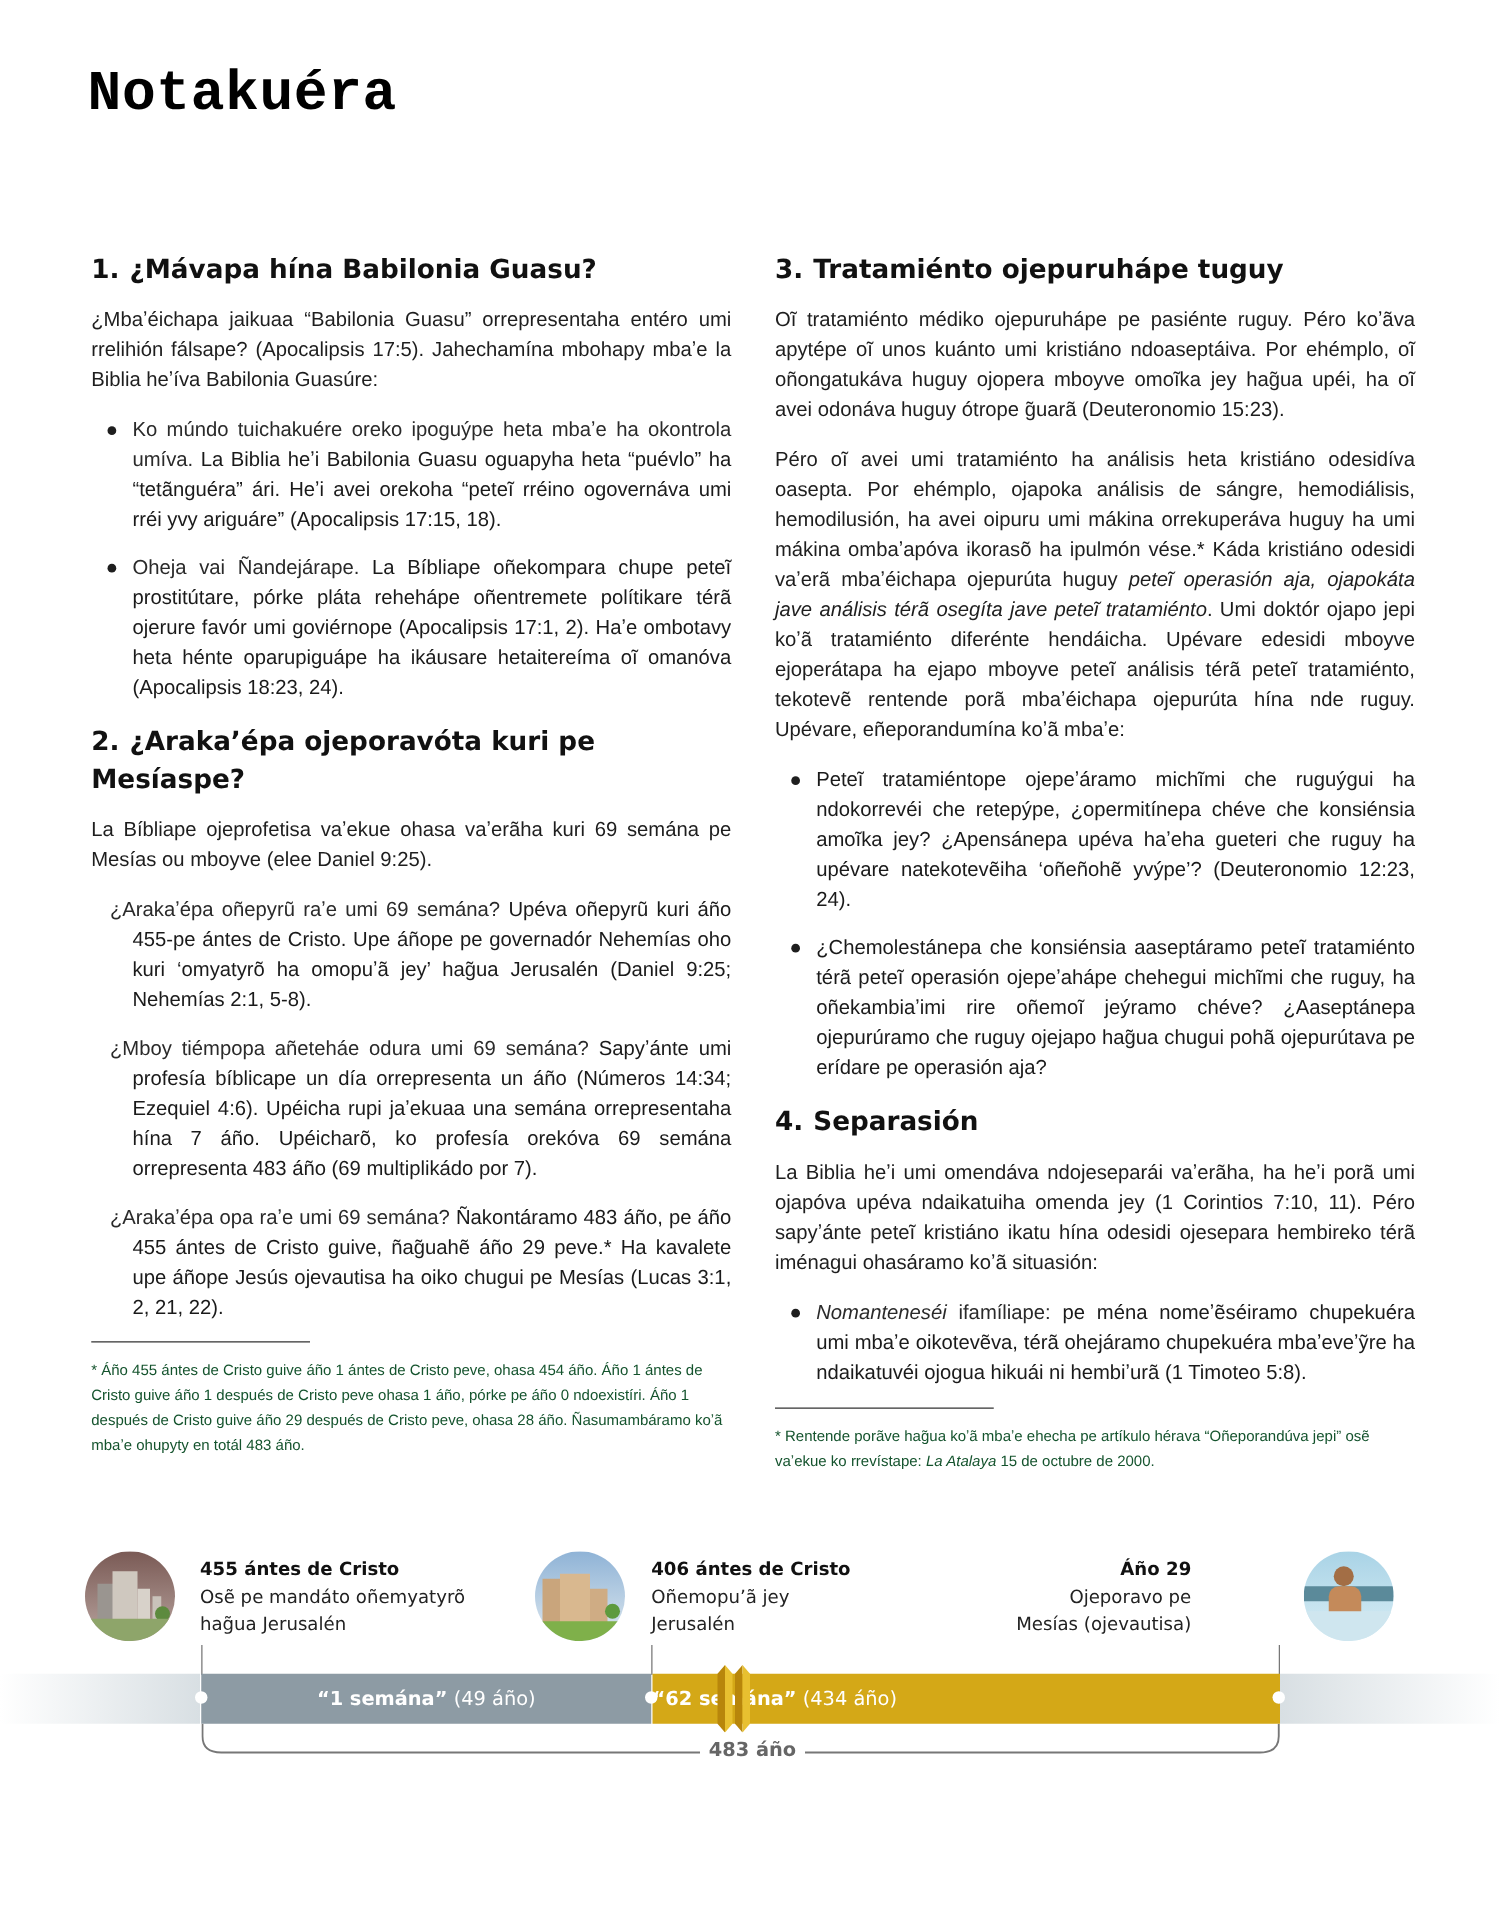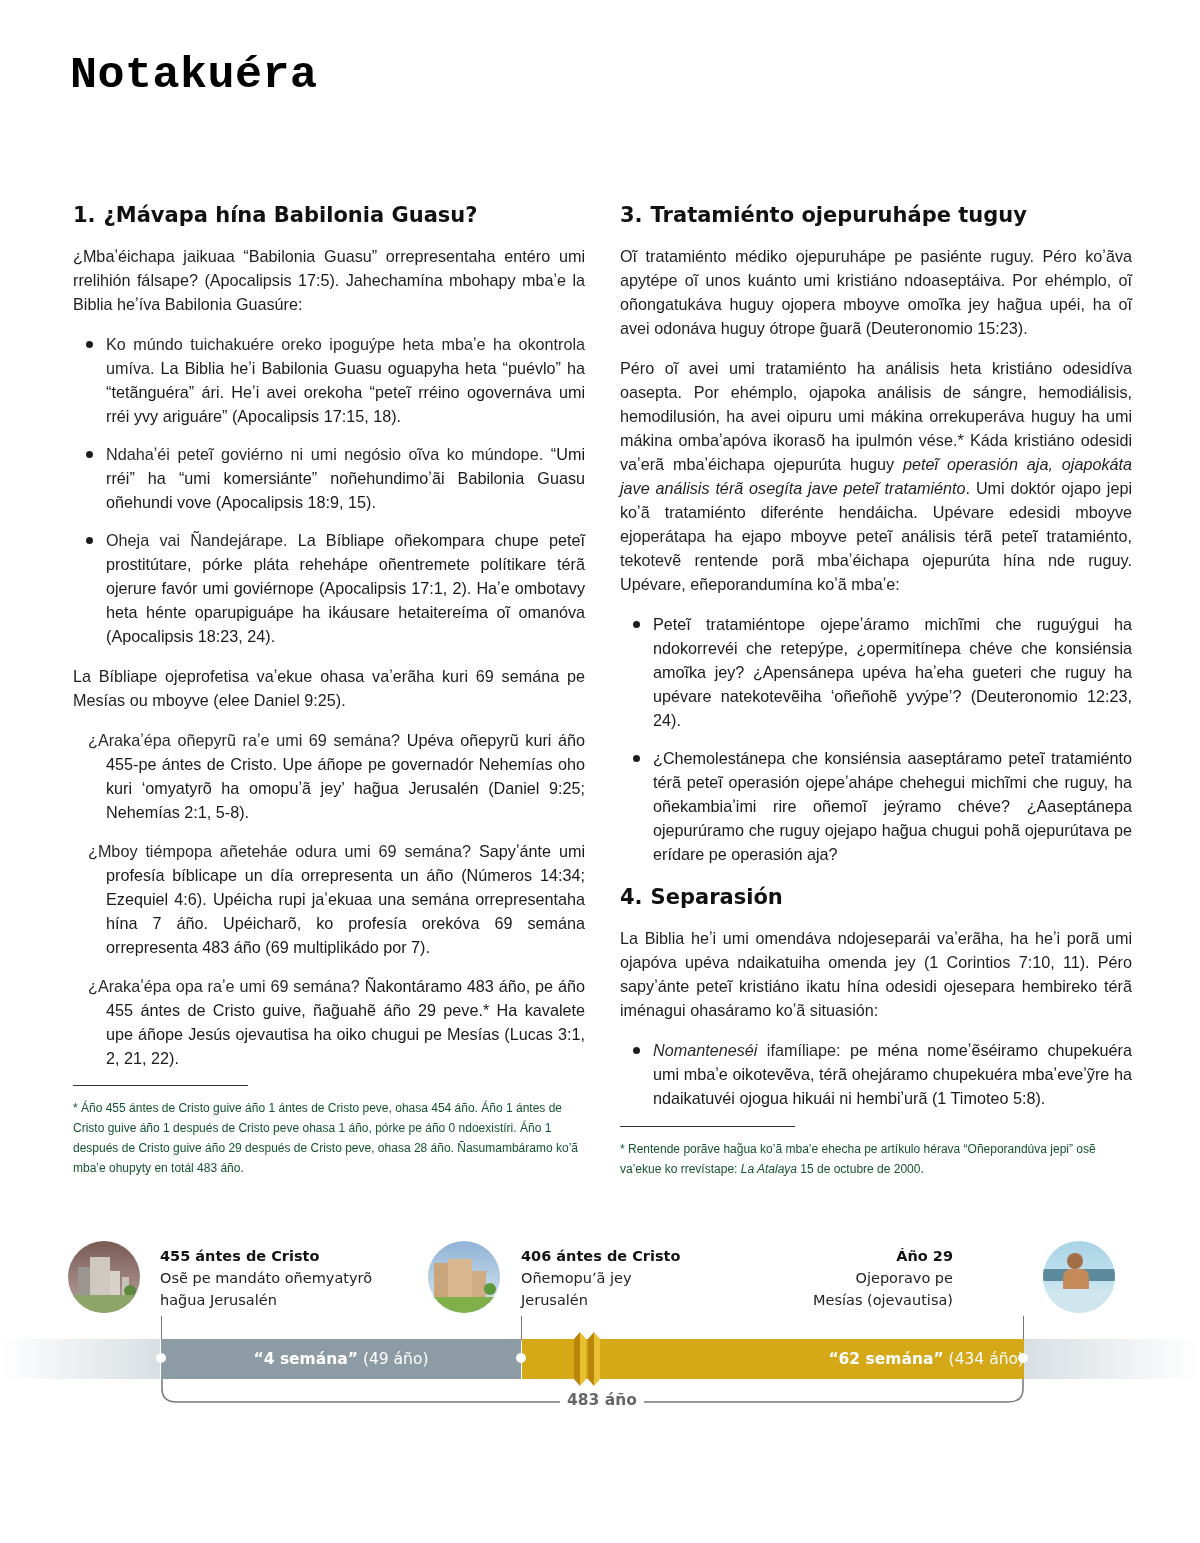--- a/index.html
+++ b/index.html
@@ -54,7 +54,6 @@
     <p>¿Mbaʼéichapa jaikuaa “Babilonia Guasu” orrepresentaha entéro umi rrelihión fálsape? (Apocalipsis 17:5). Jahechamína mbohapy mbaʼe la Biblia heʼíva Babilonia Guasúre:</p>
     <ul class="bul">
       <li><b class="lead">Ko múndo tuichakuére oreko ipoguýpe heta mbaʼe ha okontrola umíva.</b><span> La Biblia heʼi Babilonia Guasu oguapyha heta “puévlo” ha “tetãnguéra” ári. Heʼi avei orekoha “peteĩ rréino ogovernáva umi rréi yvy ariguáre” (Apocalipsis 17:15, 18).</span></li>
-      <li><b class="lead">Ndahaʼéi peteĩ goviérno ni umi negósio oĩva ko múndope.</b><span> “Umi rréi” ha “umi komersiánte” noñehundimoʼãi Babilonia Guasu oñehundi vove (Apocalipsis 18:9, 15).</span></li>
       <li><b class="lead">Oheja vai Ñandejárape.</b><span> La Bíbliape oñekompara chupe peteĩ prostitútare, pórke pláta rehehápe oñentremete polítikare térã ojerure favór umi goviérnope (Apocalipsis 17:1, 2). Haʼe ombotavy heta hénte oparupiguápe ha ikáusare hetaitereíma oĩ omanóva (Apocalipsis 18:23, 24).</span></li>
     </ul>
   </section>

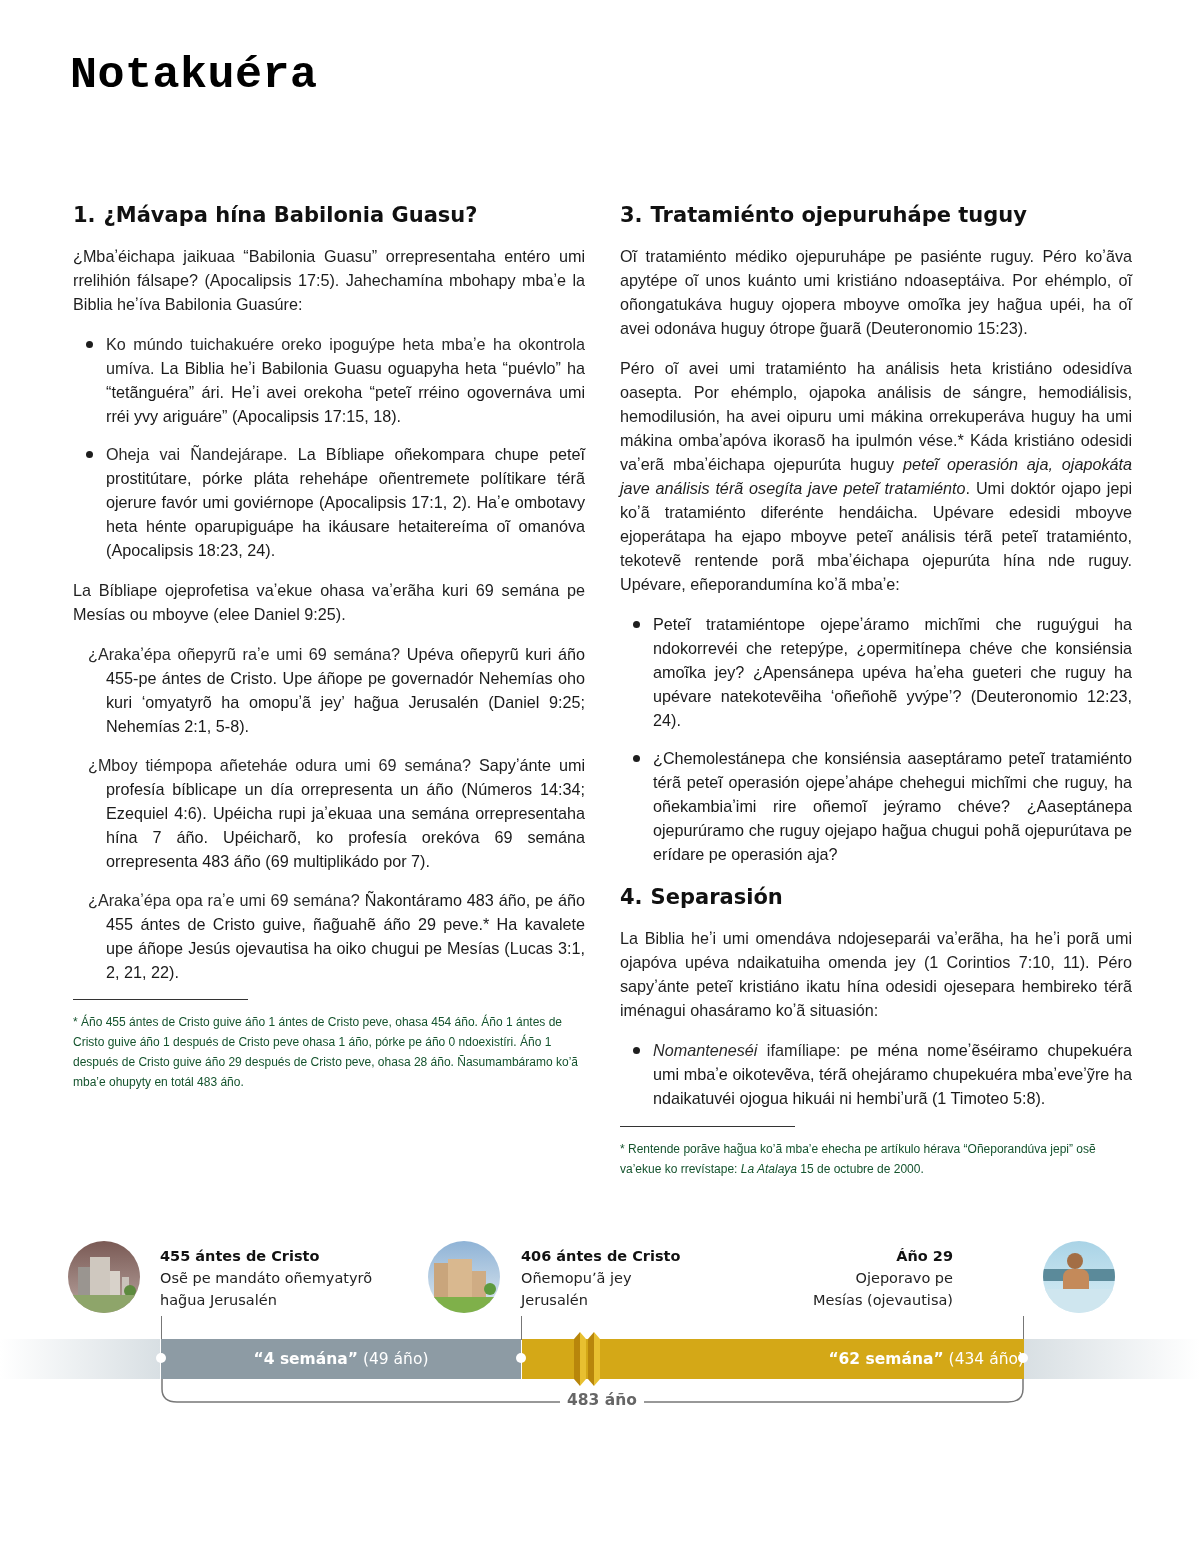--- a/index.html
+++ b/index.html
@@ -59,6 +59,7 @@
   </section>
 
   <section style="margin-top:4px">
+    <h2><span class="num">2.</span><span>¿Arakaʼépa ojeporavóta kuri pe Mesíaspe?</span></h2>
     <p>La Bíbliape ojeprofetisa vaʼekue ohasa vaʼerãha kuri 69 semána pe Mesías ou mboyve (elee Daniel 9:25).</p>
     <div class="qa"><b class="lead">¿Arakaʼépa oñepyrũ raʼe umi 69 semána?</b><span> Upéva oñepyrũ kuri áño 455-pe ántes de Cristo. Upe áñope pe governadór Nehemías oho kuri ‘omyatyrõ ha omopuʼã jey’ hag̃ua Jerusalén (Daniel 9:25; Nehemías 2:1, 5-8).</span></div>
     <div class="qa"><b class="lead">¿Mboy tiémpopa añeteháe odura umi 69 semána?</b><span> Sapyʼánte umi profesía bíblicape un día orrepresenta un áño (Números 14:34; Ezequiel 4:6). Upéicha rupi jaʼekuaa una semána orrepresentaha hína 7 áño. Upéicharõ, ko profesía orekóva 69 semána orrepresenta 483 áño (69 multiplikádo por 7).</span></div>

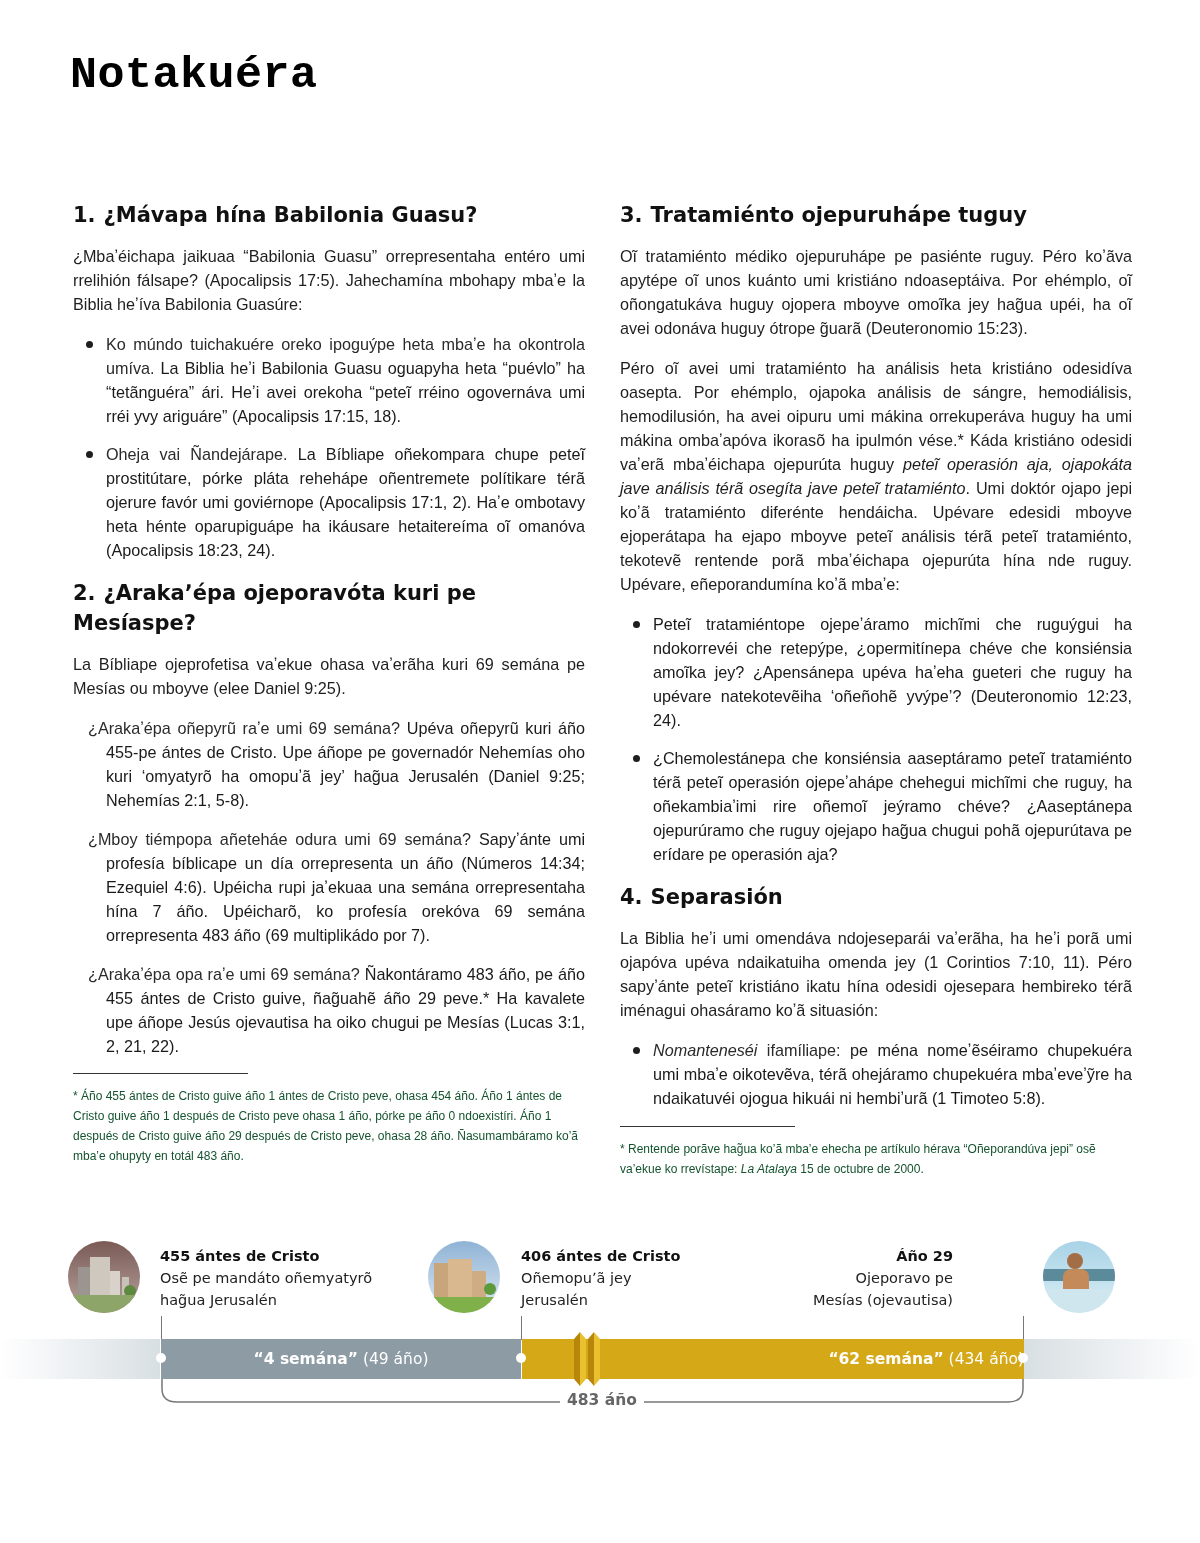--- a/index.html
+++ b/index.html
@@ -165,7 +165,7 @@
 
   <div class="bar-fade-left"></div>
   <div class="bar-gray">
-    <b>“4 semána”</b>
+    <b>“1 semána”</b>
       <span>(49 áño)</span>
   </div>
   <div class="bar-gold">

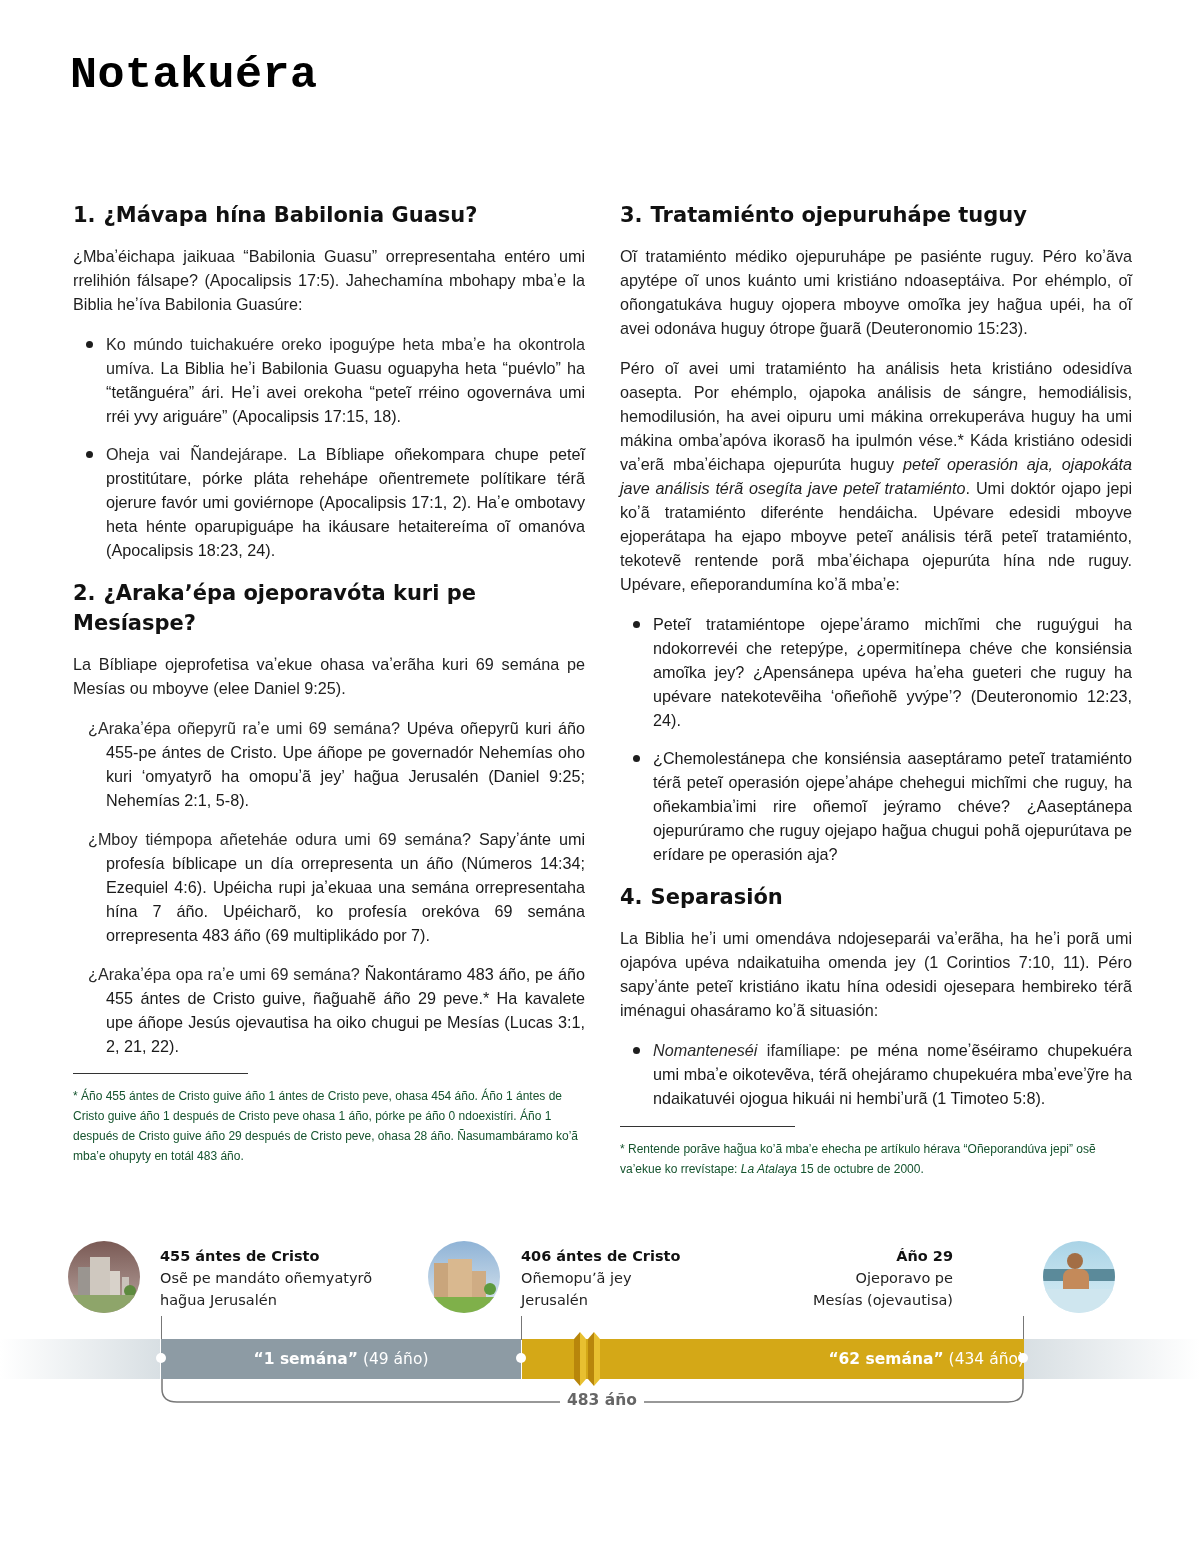--- a/index.html
+++ b/index.html
@@ -35,7 +35,7 @@
   .bar-gray { position: absolute; left: 161px; top: 111px; width: 360px; height: 40px; background: #8d9ba4;
               color: #fff; display: flex; align-items: center; justify-content: center; font-family: "DejaVu Sans", sans-serif; font-size: 15.5px; }
   .bar-gold { position: absolute; left: 522px; top: 111px; width: 502px; height: 40px; background: #d4a817;
-              color: #fff; display: flex; align-items: center; justify-content: flex-end; font-family: "DejaVu Sans", sans-serif; font-size: 15.5px; }
+              color: #fff; display: flex; align-items: center; justify-content: flex-start; font-family: "DejaVu Sans", sans-serif; font-size: 15.5px; }
   .bar-gray b, .bar-gold b { font-weight: bold; margin-right: 5px; }
   .dot { position: absolute; top: 125px; width: 10px; height: 10px; border-radius: 50%; background: #fff; }
   .brace { position: absolute; left: 161px; top: 151px; width: 863px; height: 25px; }

